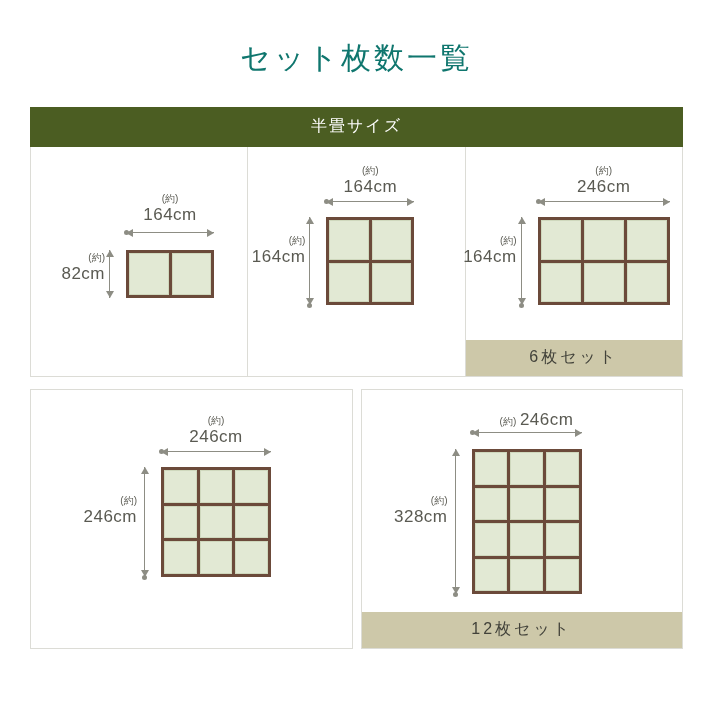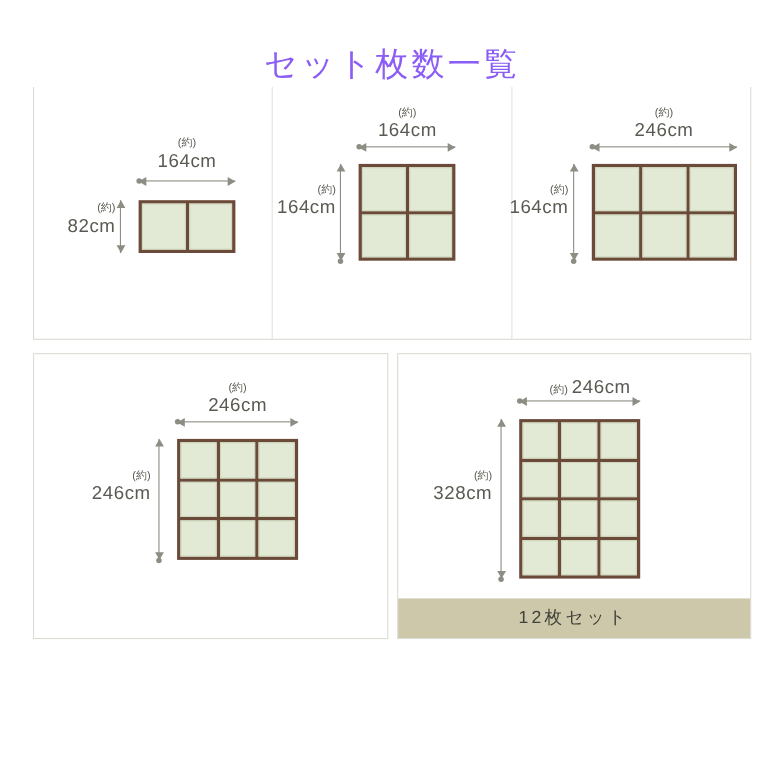--- a/index.html
+++ b/index.html
@@ -24,7 +24,7 @@
     text-align: center;
     font-size: 30px;
     letter-spacing: 3px;
-    color: #8b5cf6;
+    color: #0f766e;
     padding-top: 38px;
     font-weight: normal;
     margin: 0;

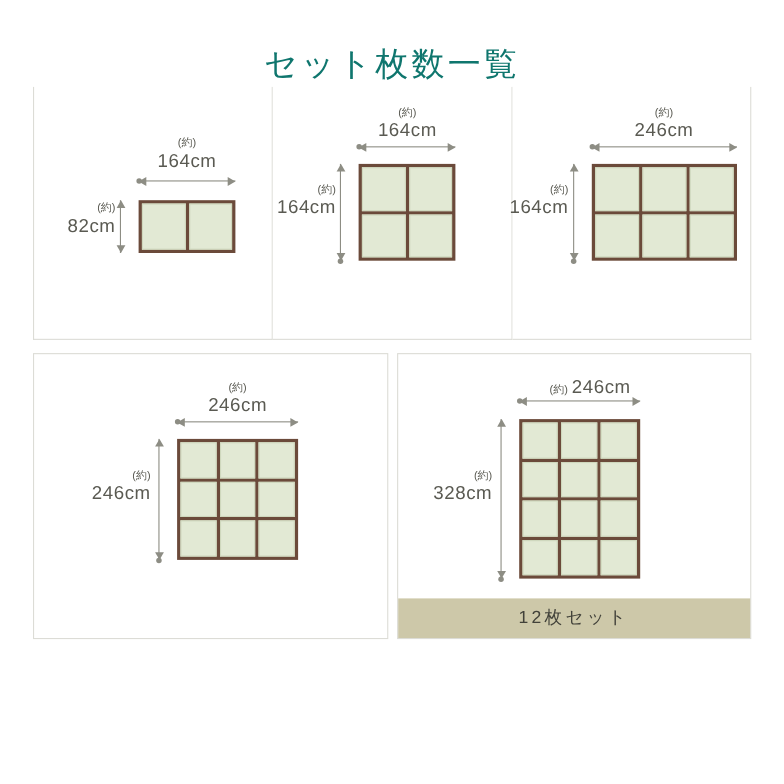--- a/index.html
+++ b/index.html
@@ -149,6 +149,7 @@
 
   <h1 class="page-title">セット枚数一覧</h1>
 
+  <div class="band">半畳サイズ</div>
 
   <div class="row row1">
 

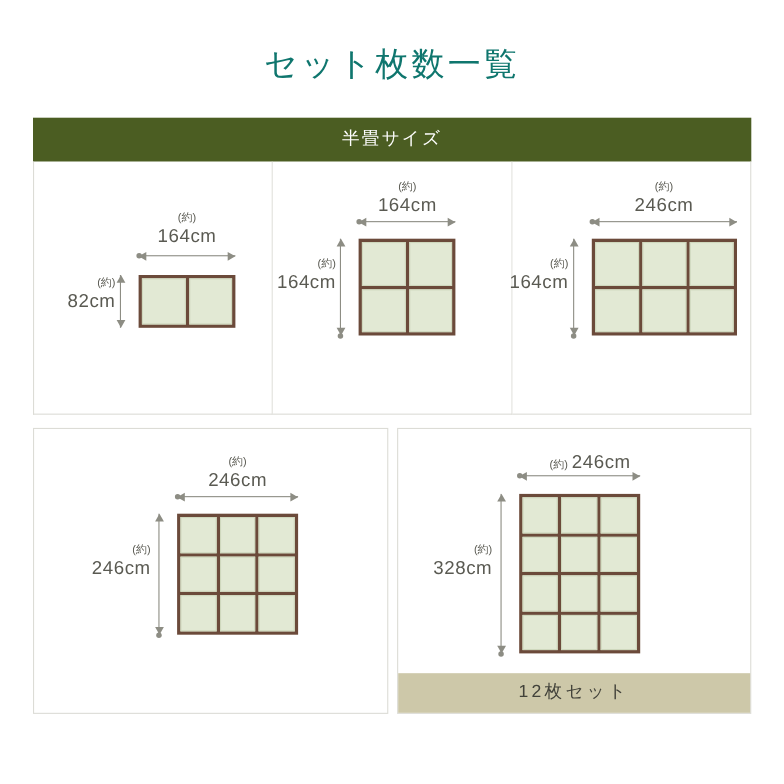--- a/index.html
+++ b/index.html
@@ -233,6 +233,7 @@
           <span class="big">164cm</span>
         </div>
       </div>
+      <div class="cell-label">6枚セット</div>
     </div>
   </div>
 

